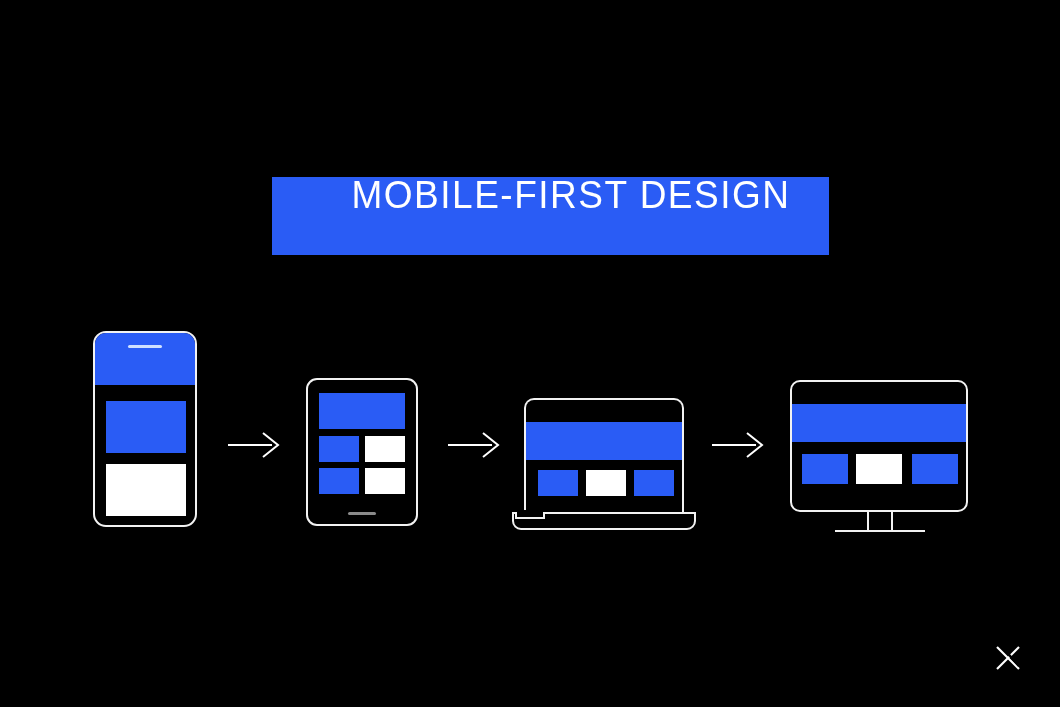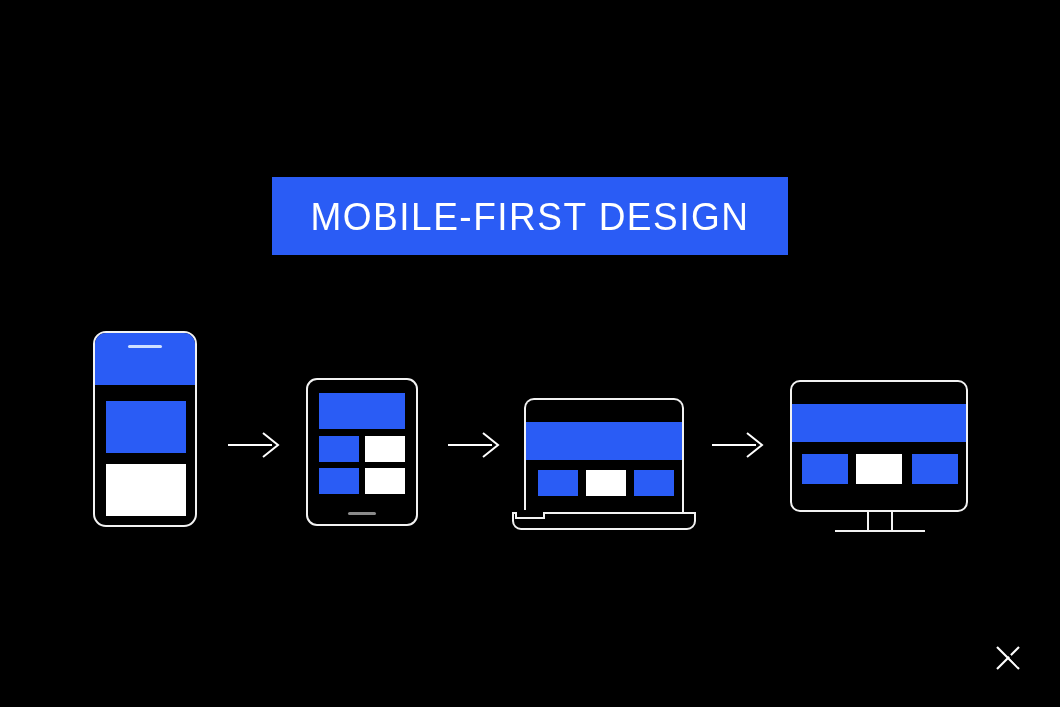--- a/index.html
+++ b/index.html
@@ -27,8 +27,8 @@
     height: 78px;
     background: #2a5cf5;
     display: flex;
-    align-items: center;
     justify-content: center;
+    padding-left: 41px;
   }
   .title-text {
     color: #ffffff;

